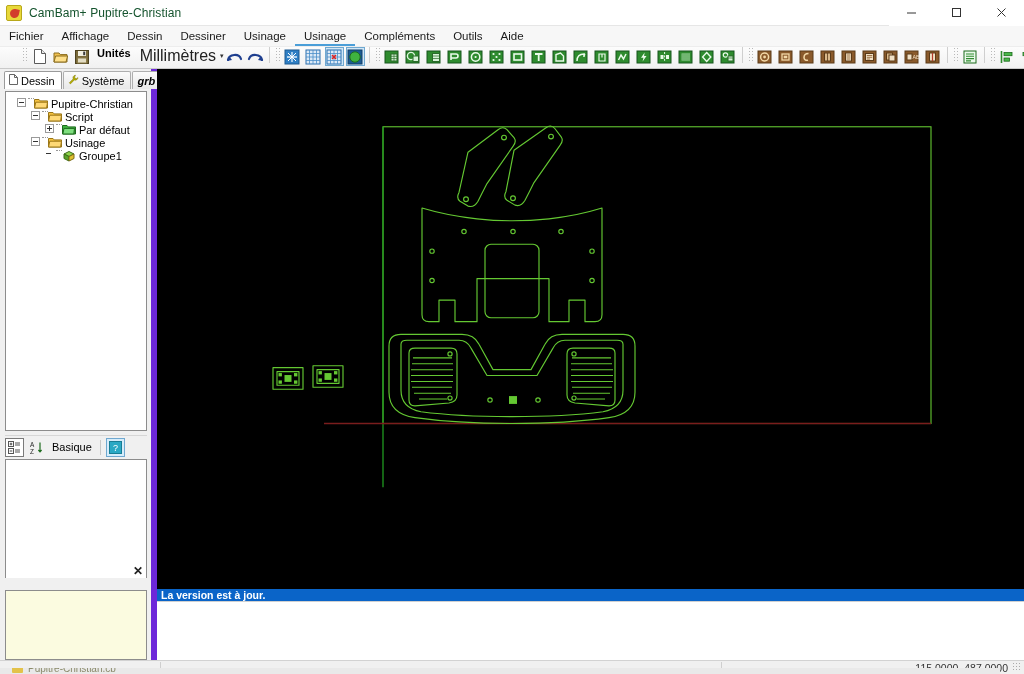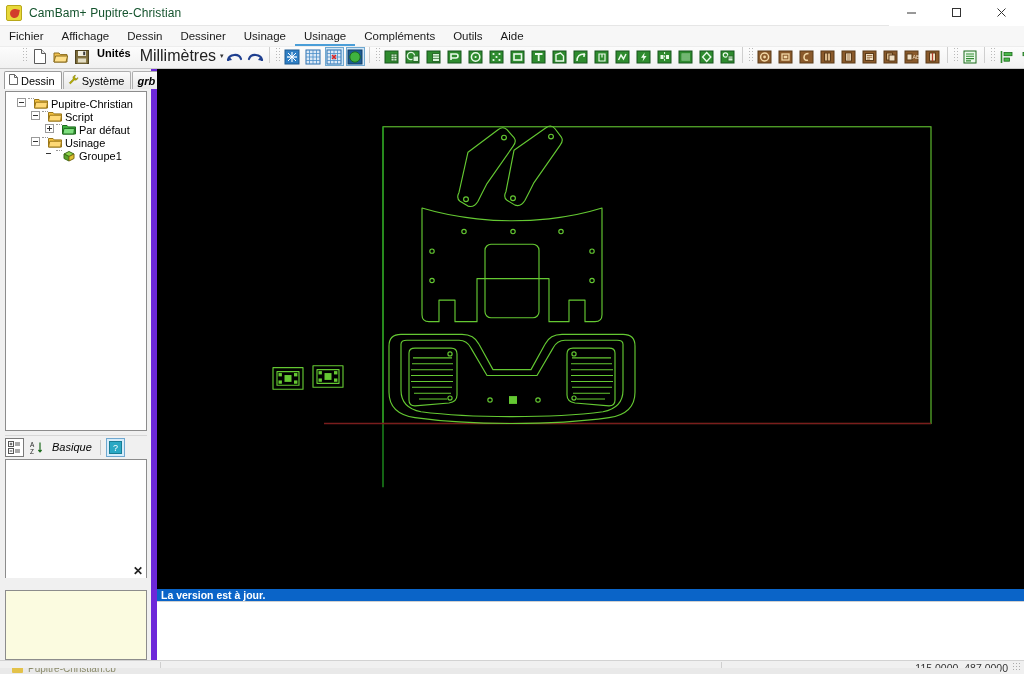--- a/index.html
+++ b/index.html
@@ -191,7 +191,7 @@
   }
   .pt-btn.framed { border: 1px solid #7a7a7a; background: #fff; }
   .pt-btn.selected { border: 1px solid #6fa8d0; background: #d6ecfa; }
-  .pt-label { font-size: 11px; padding: 0 3px; font-style: italic; }
+  .pt-label { font-size: 11px; padding: 0 3px; }
   .pt-sep { width:1px; height:15px; background:#c8c8c8; margin: 0 2px; }
   .propgrid {
     margin: 2px 4px 0 5px;

